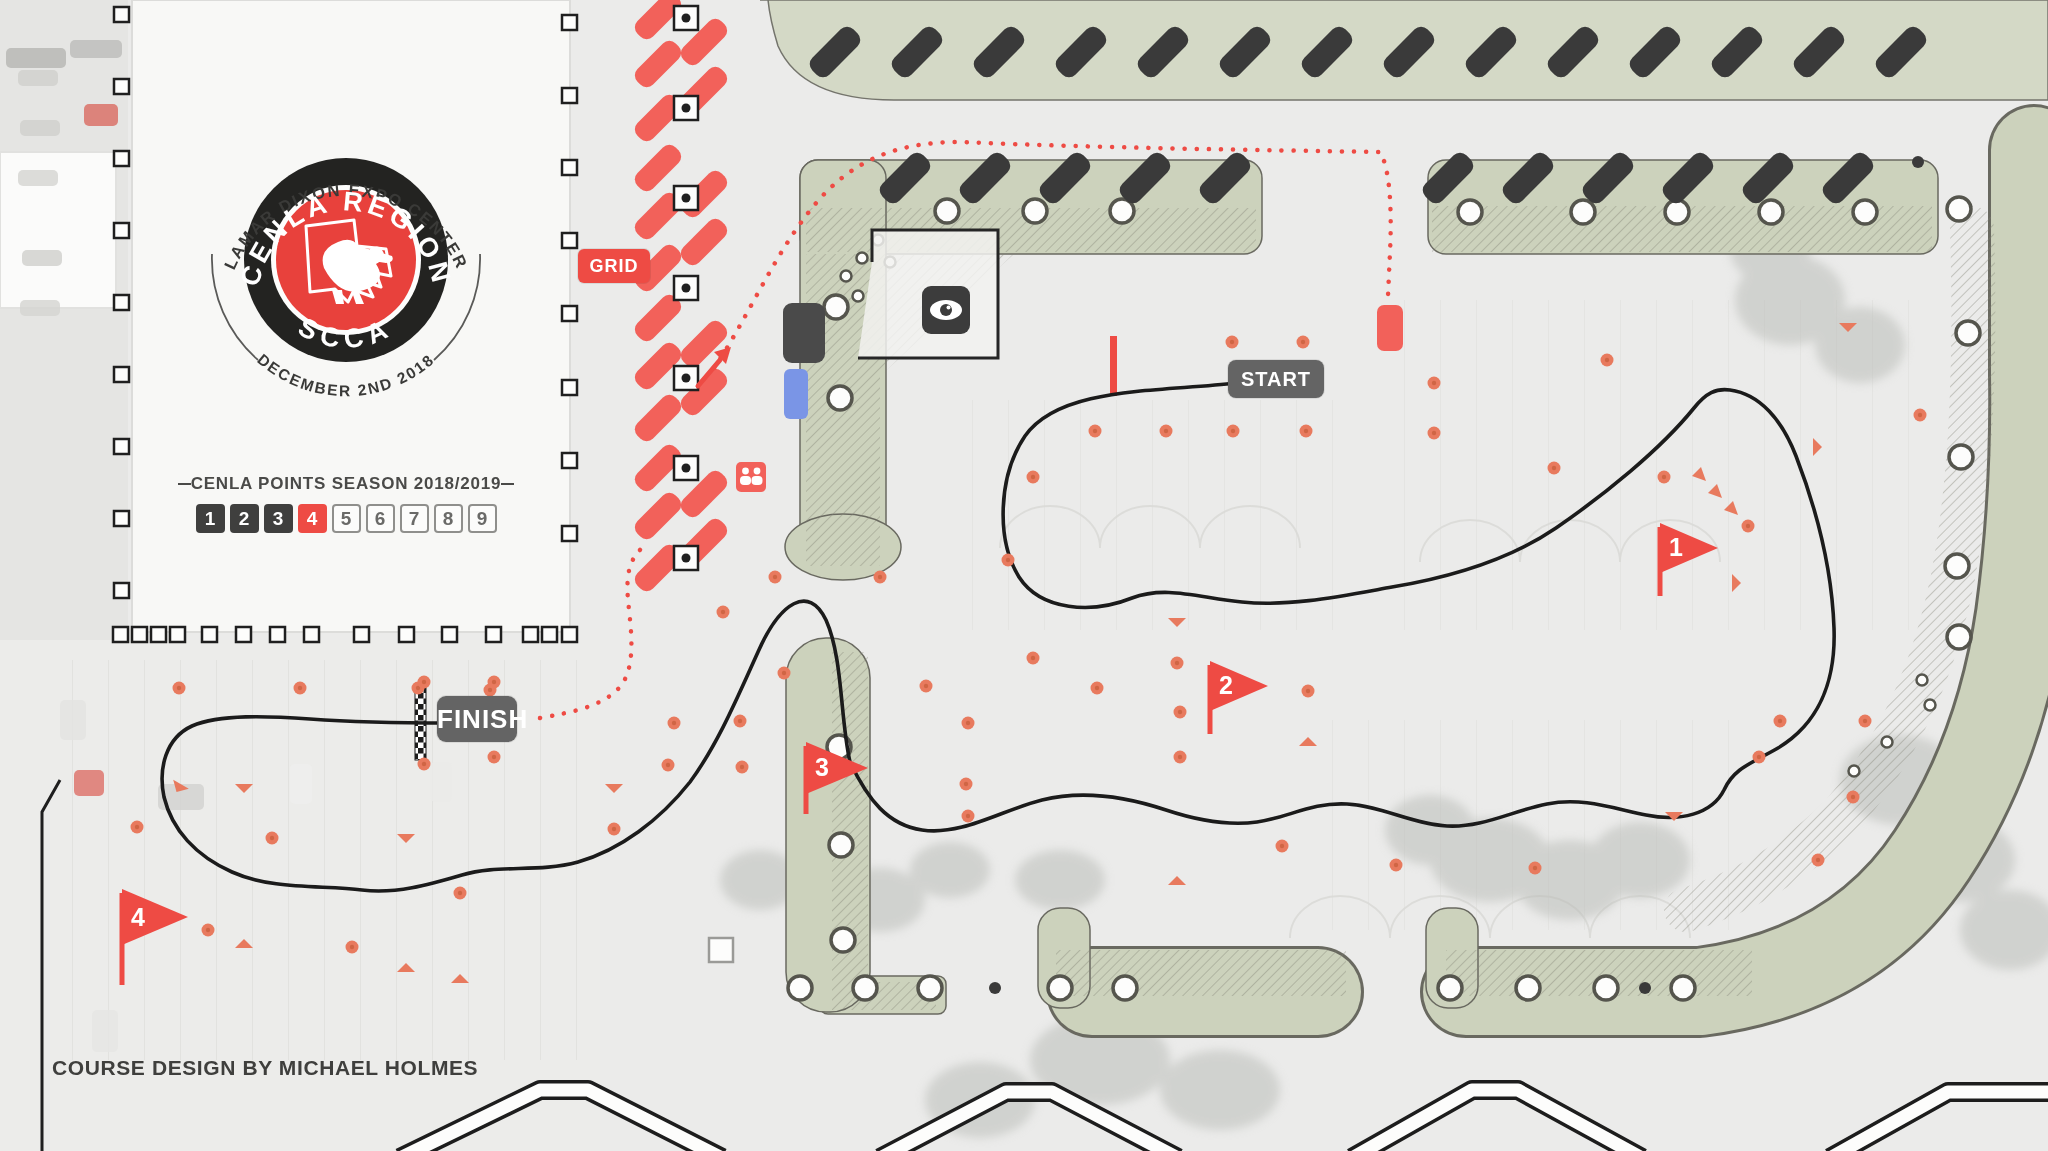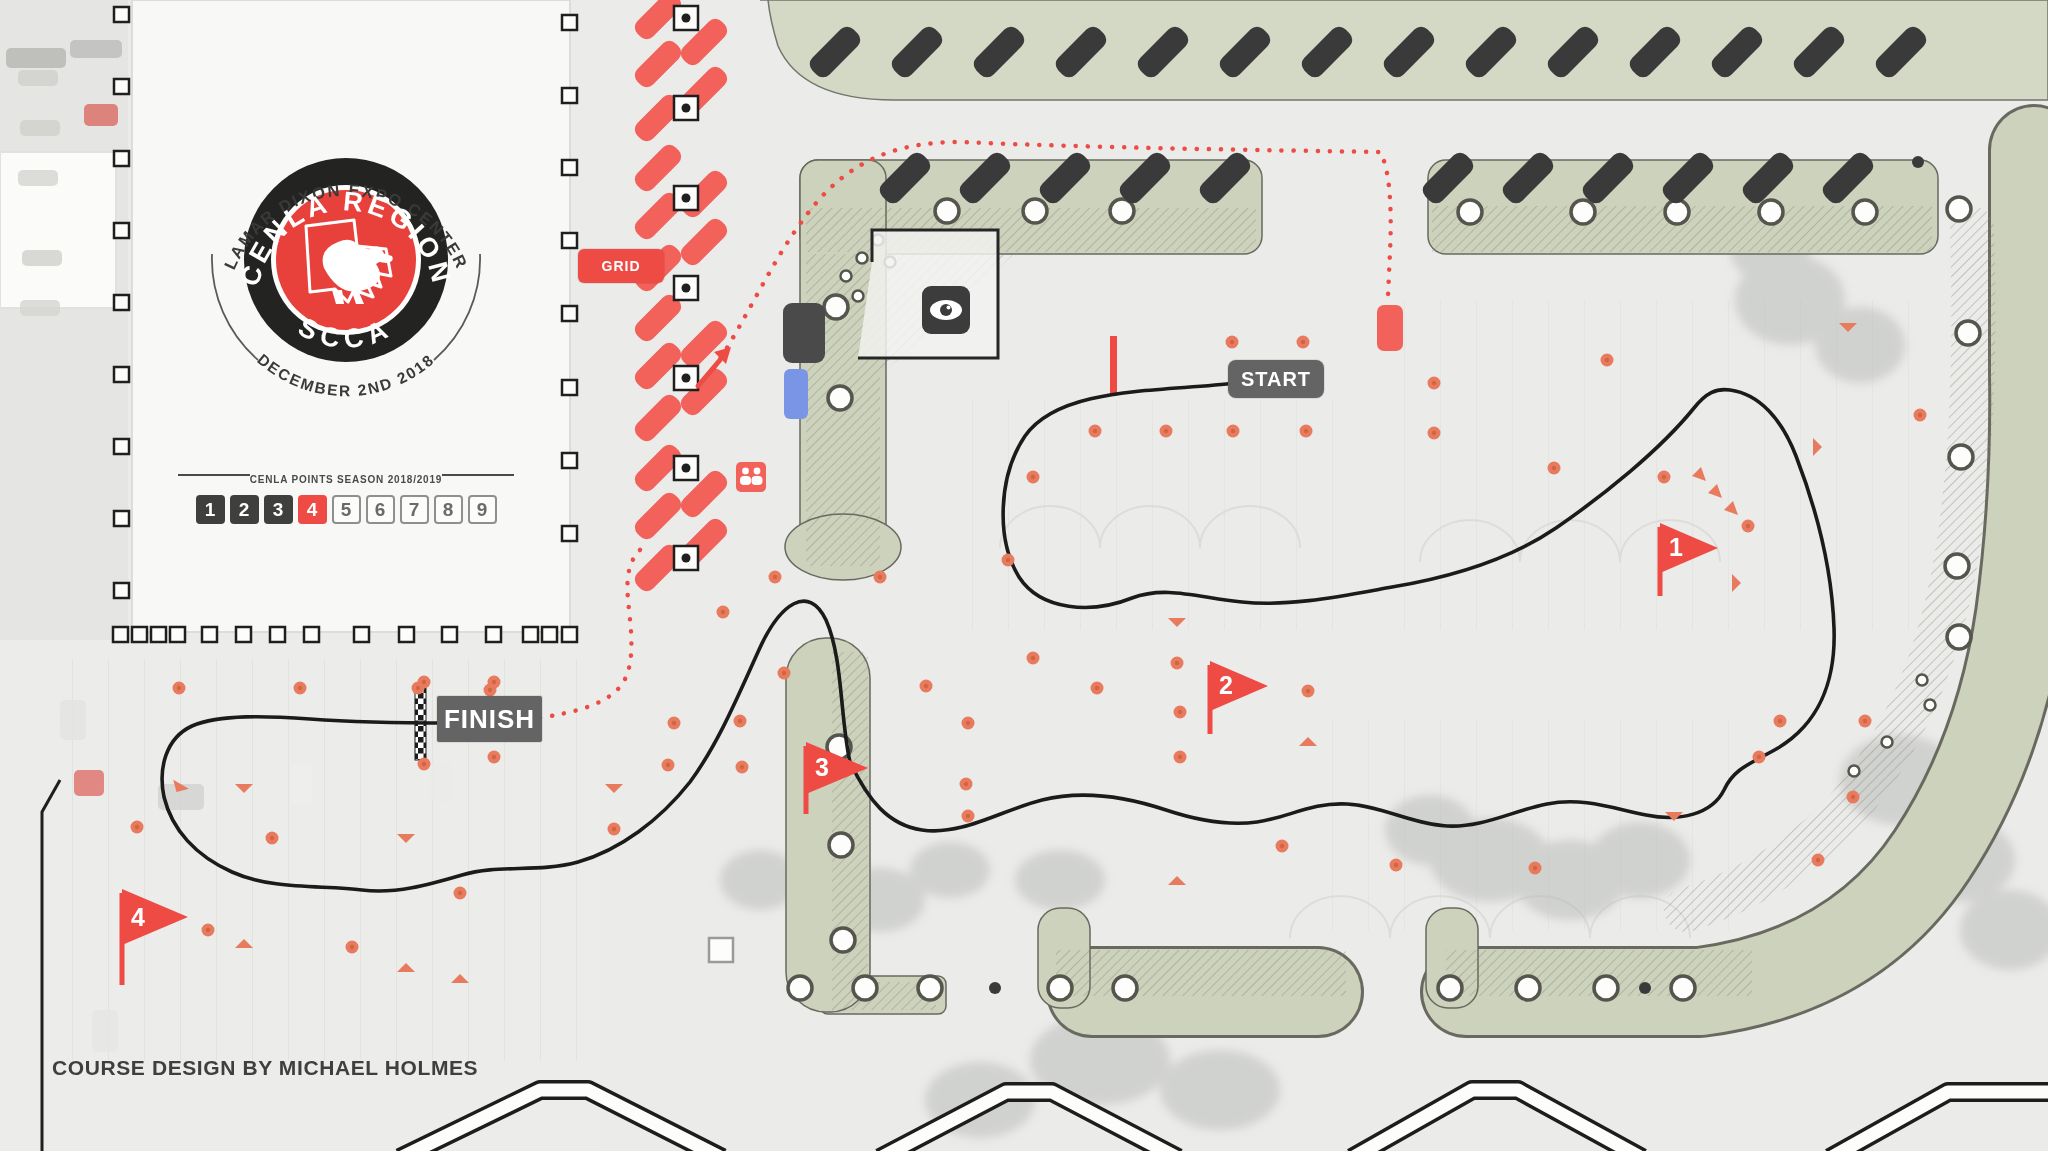--- a/index.html
+++ b/index.html
@@ -8,8 +8,8 @@
   #map{position:absolute;left:0;top:0;}
   .badge{position:absolute;color:#fff;font-weight:bold;text-align:center;
          letter-spacing:1px;box-shadow:0 0 0 1px rgba(0,0,0,.08);}
-  .badge.grid{left:578px;top:249px;width:86px;height:34px;line-height:34px;
-         font-size:14px;border-radius:6px;background:var(--accent);}
+  .badge.grid{left:578px;top:249px;width:72px;height:34px;line-height:34px;
+         font-size:18px;border-radius:6px;background:var(--accent);}
   .badge.start{left:1228px;top:360px;width:96px;height:38px;line-height:38px;
          font-size:20px;border-radius:8px;background:var(--badge);}
   .badge.finish{left:437px;top:696px;width:105px;height:46px;line-height:46px;

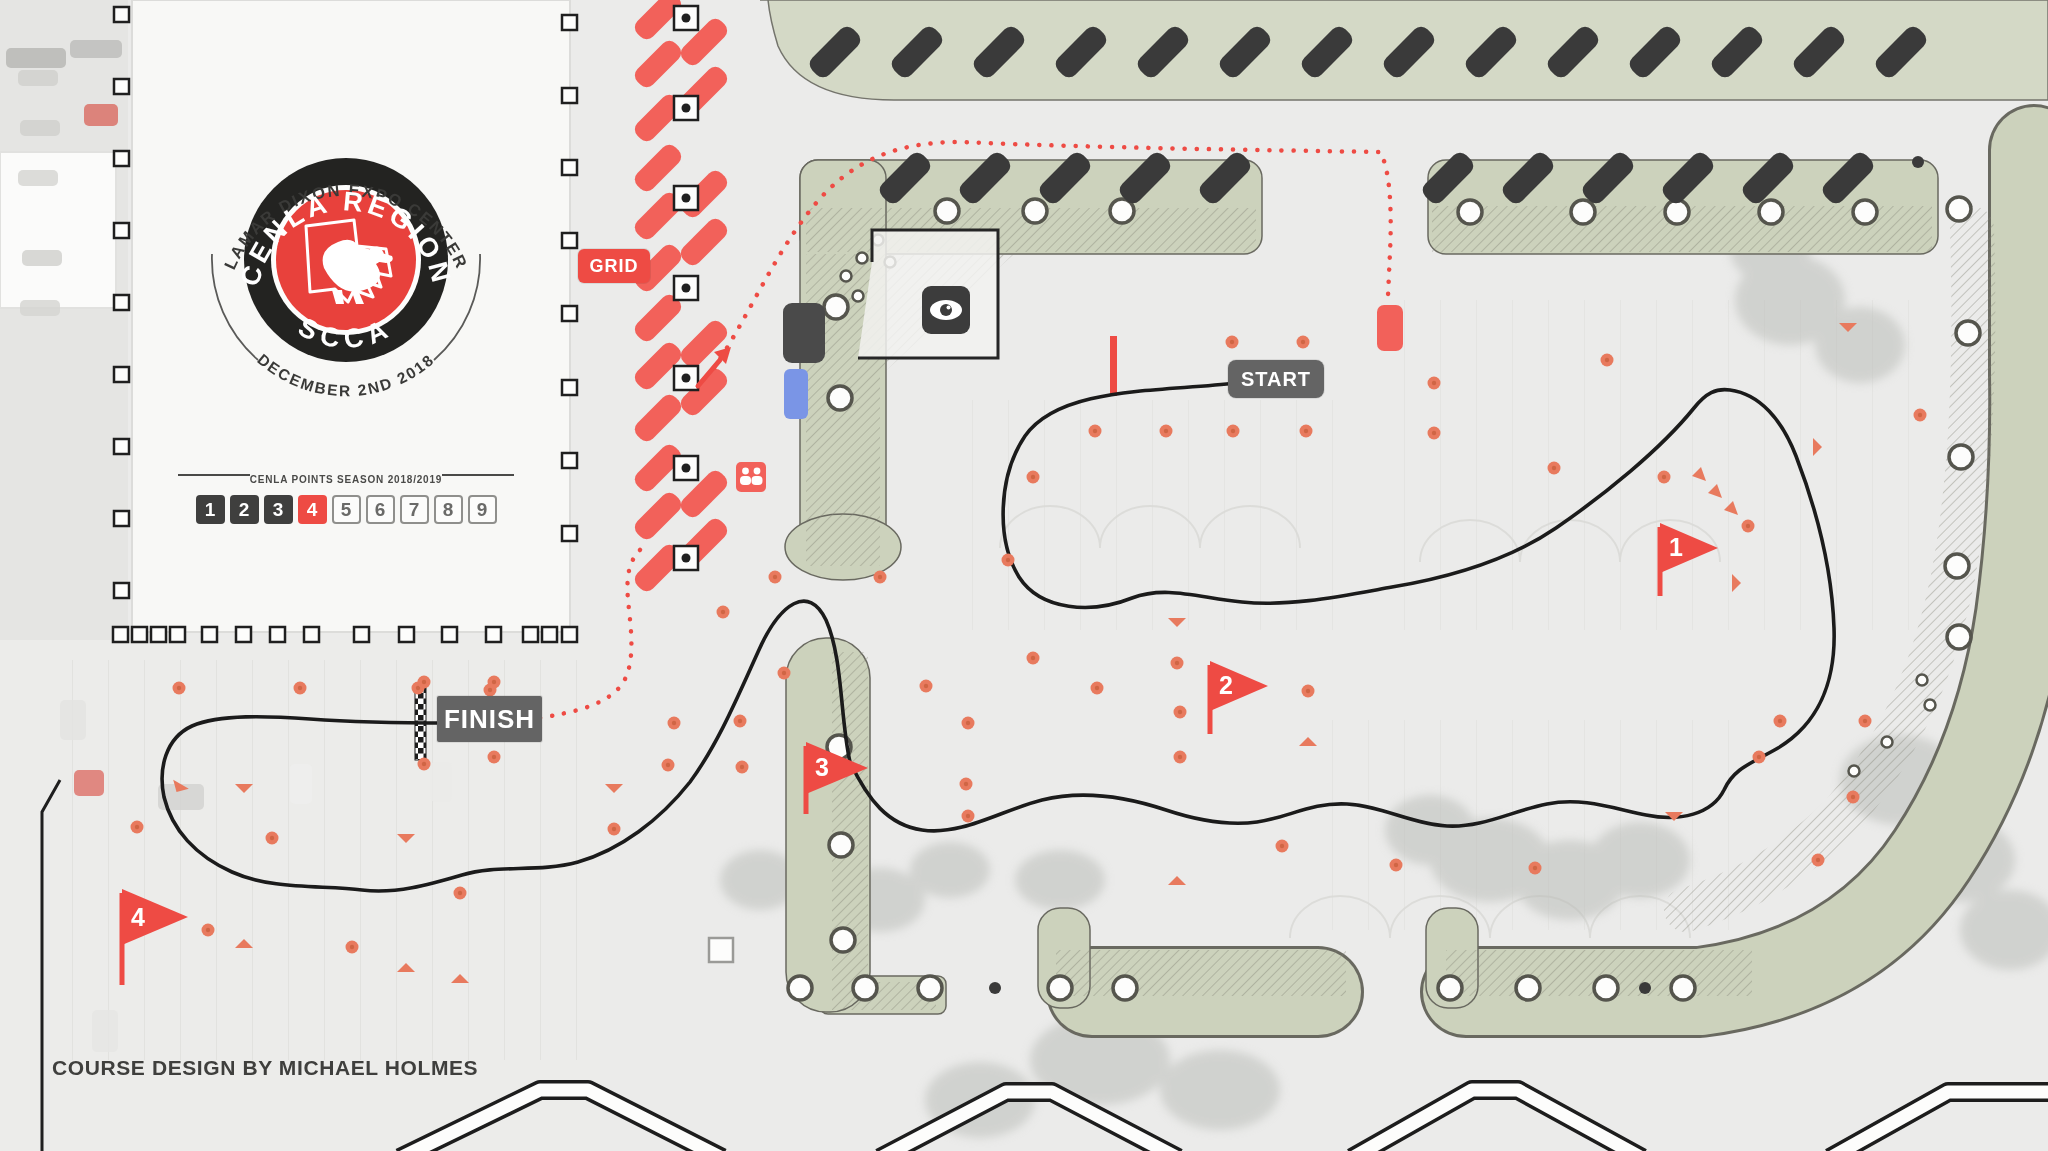--- a/index.html
+++ b/index.html
@@ -18,8 +18,8 @@
          color:#3f3f3d;letter-spacing:.6px;}
   #logo{position:absolute;left:200px;top:114px;}
   #points{position:absolute;left:178px;top:474px;width:336px;}
-  #points .head{display:flex;color:#4a4a48;
-         font-size:10px;font-weight:bold;letter-spacing:.8px;white-space:nowrap;}
+  #points .head{display:flex;align-items:center;color:#4a4a48;
+         font-size:17px;font-weight:bold;letter-spacing:.8px;white-space:nowrap;}
   #points .head .ln{flex:1;border-top:2px solid #4a4a48;}
   #points .row{display:flex;gap:5px;margin-top:10px;justify-content:center;}
   .pt{width:29px;height:29px;line-height:29px;text-align:center;border-radius:4px;

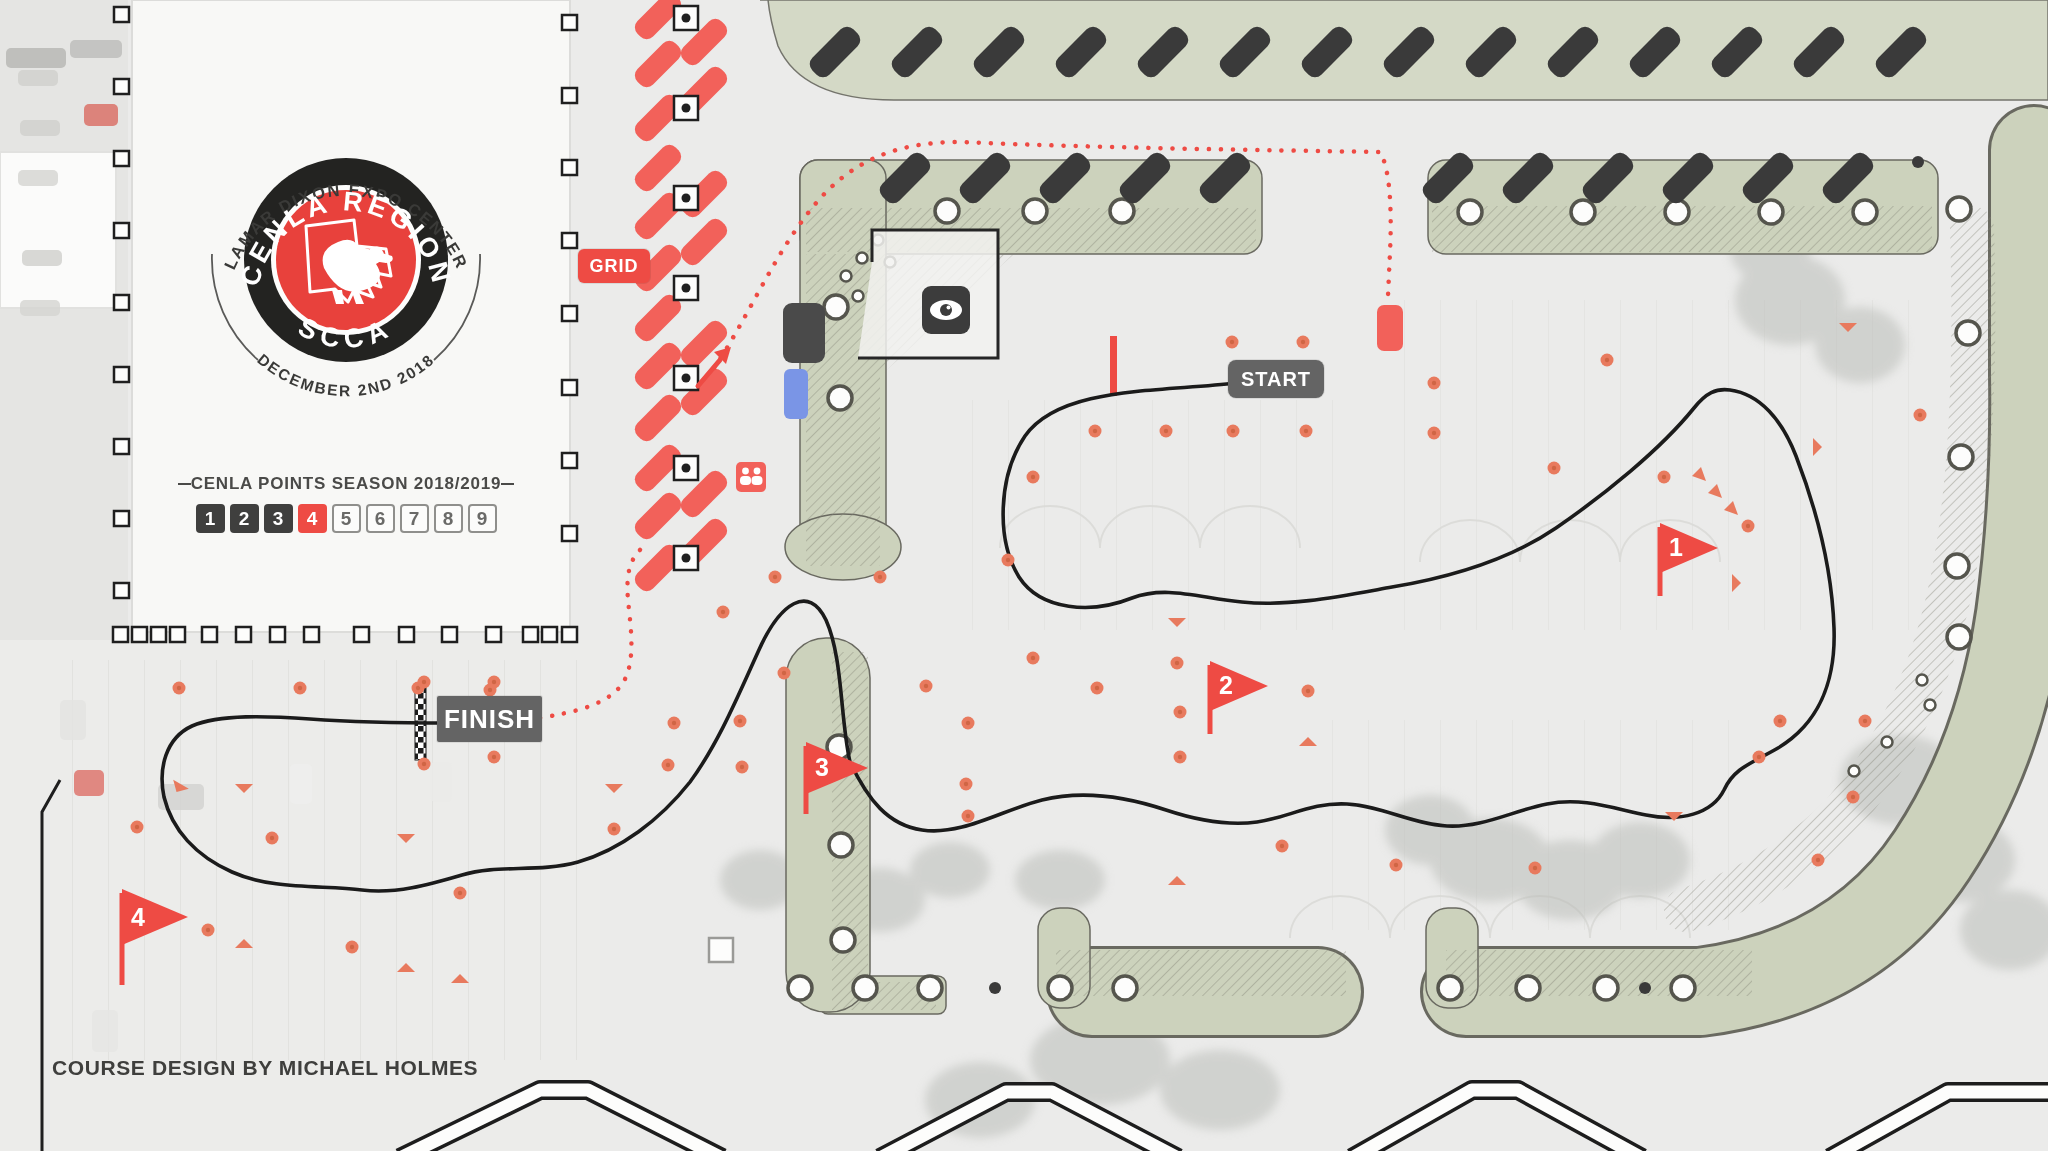--- a/index.html
+++ b/index.html
@@ -12,8 +12,8 @@
          font-size:18px;border-radius:6px;background:var(--accent);}
   .badge.start{left:1228px;top:360px;width:96px;height:38px;line-height:38px;
          font-size:20px;border-radius:8px;background:var(--badge);}
-  .badge.finish{left:437px;top:696px;width:105px;height:46px;line-height:46px;
-         font-size:26px;border-radius:2px;background:var(--badge);}
+  .badge.finish{left:437px;top:696px;width:80px;height:46px;line-height:46px;
+         font-size:26px;border-radius:9px;background:var(--badge);}
   #credit{position:absolute;left:52px;top:1056px;font-size:21px;font-weight:bold;
          color:#3f3f3d;letter-spacing:.6px;}
   #logo{position:absolute;left:200px;top:114px;}

